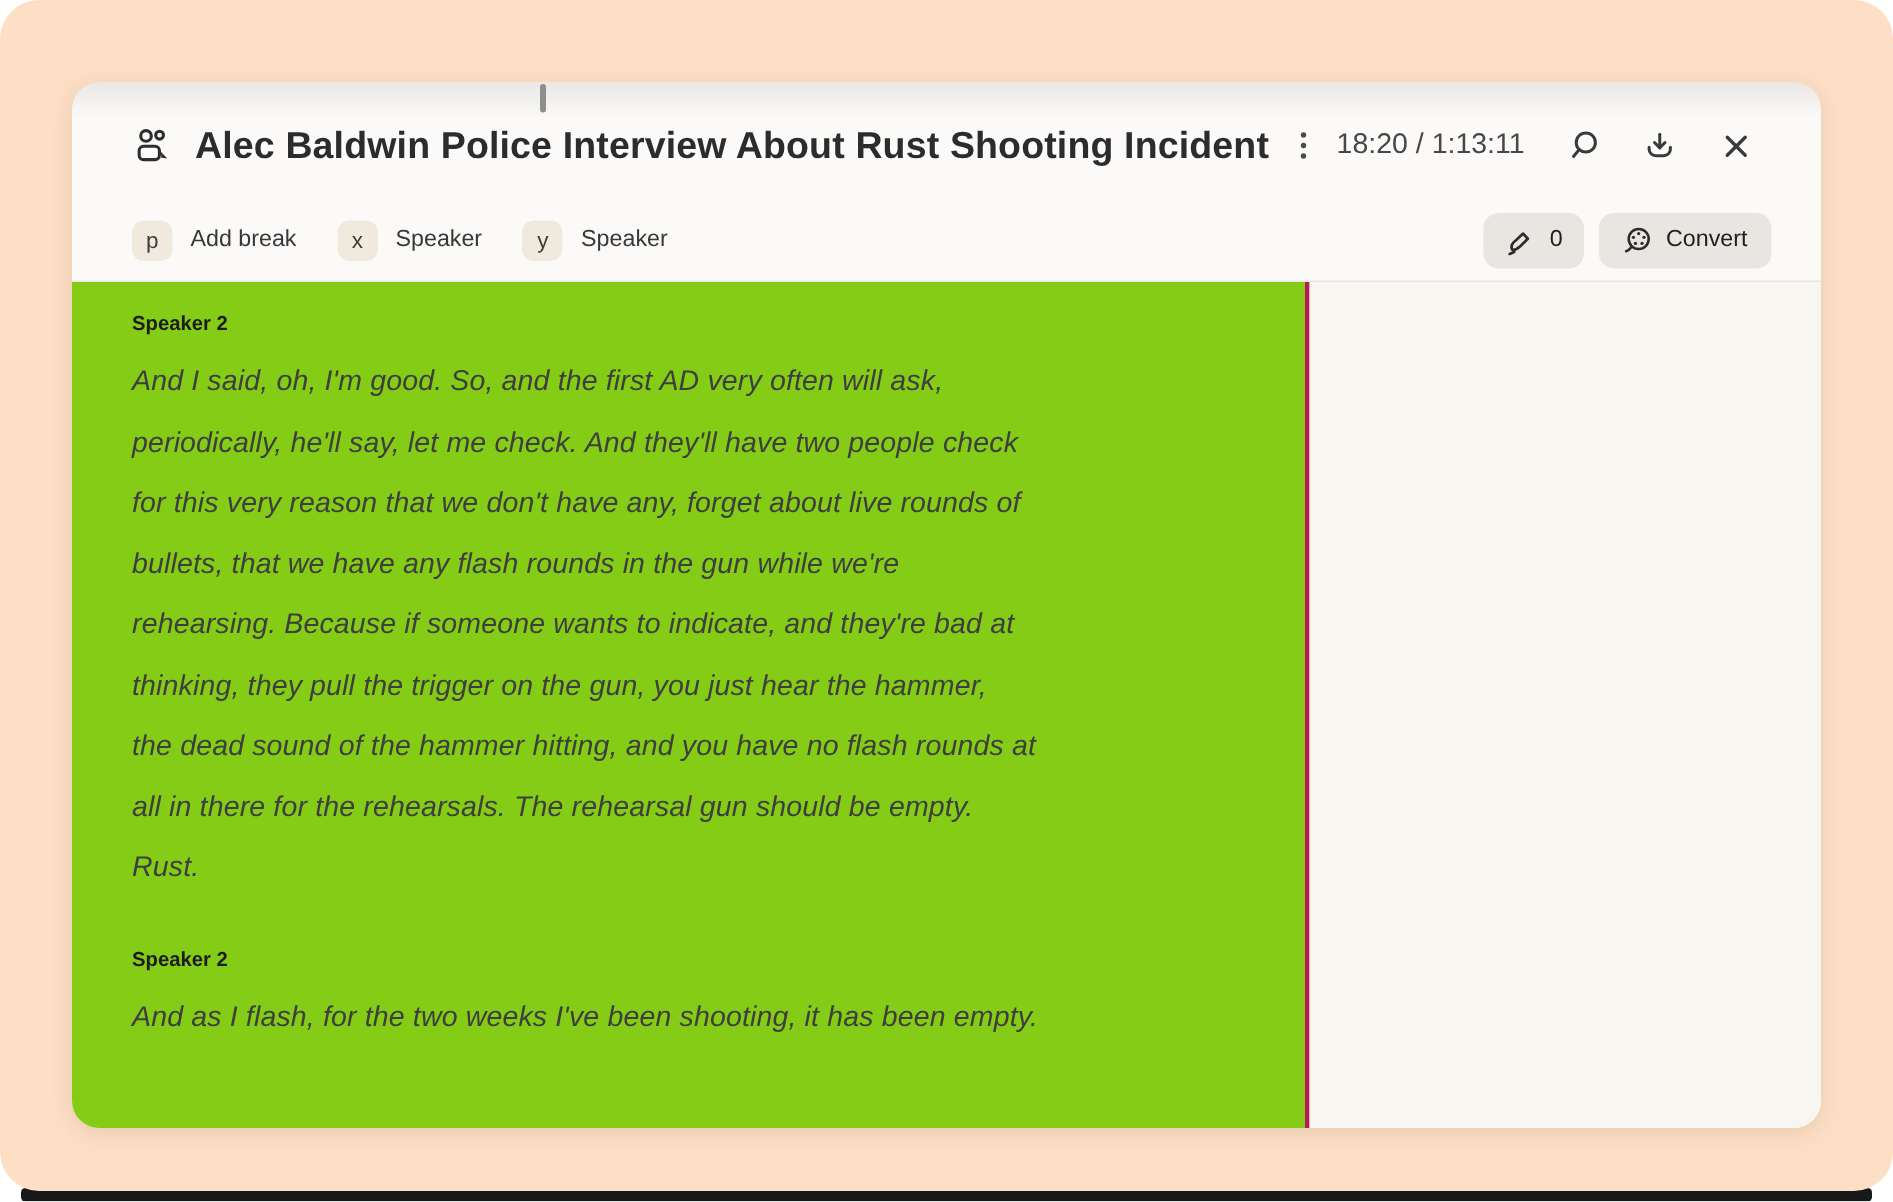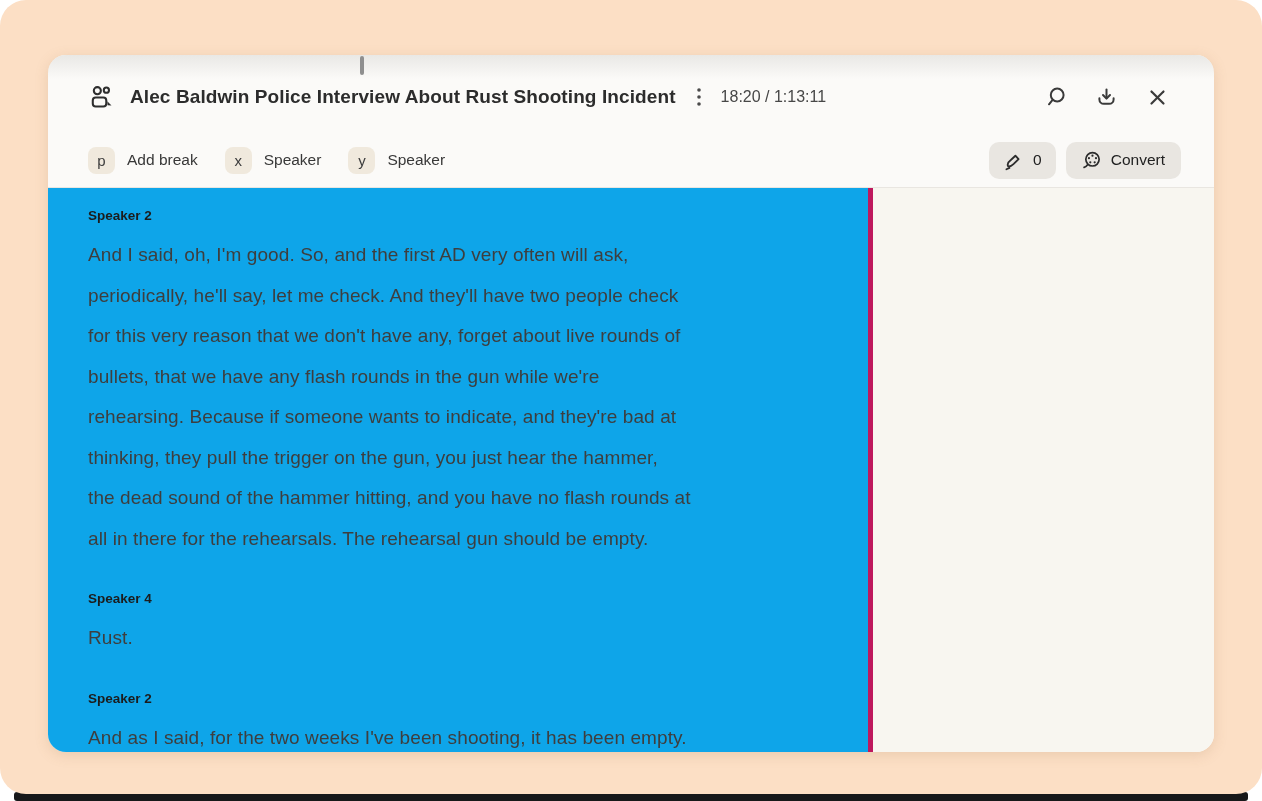--- a/index.html
+++ b/index.html
@@ -28,7 +28,7 @@
   .header { position:absolute; top:0; left:0; right:0; height:78px;
             display:flex; align-items:center; padding:6px 44px 0 40px; }
   .app-icon { width:27px; height:27px; flex:none; }
-  .title { margin-left:15px; font-size:19px; font-weight:700; color:#2c2c2c; letter-spacing:.1px; white-space:nowrap; }
+  .title { margin-left:15px; font-size:25px; font-weight:700; color:#2c2c2c; letter-spacing:.1px; white-space:nowrap; }
   .kebab { margin-left:13px; width:20px; height:24px; flex:none; cursor:pointer; }
   .time { margin-left:12px; font-size:16px; color:#474747; white-space:nowrap; }
   .hspacer { flex:1; }

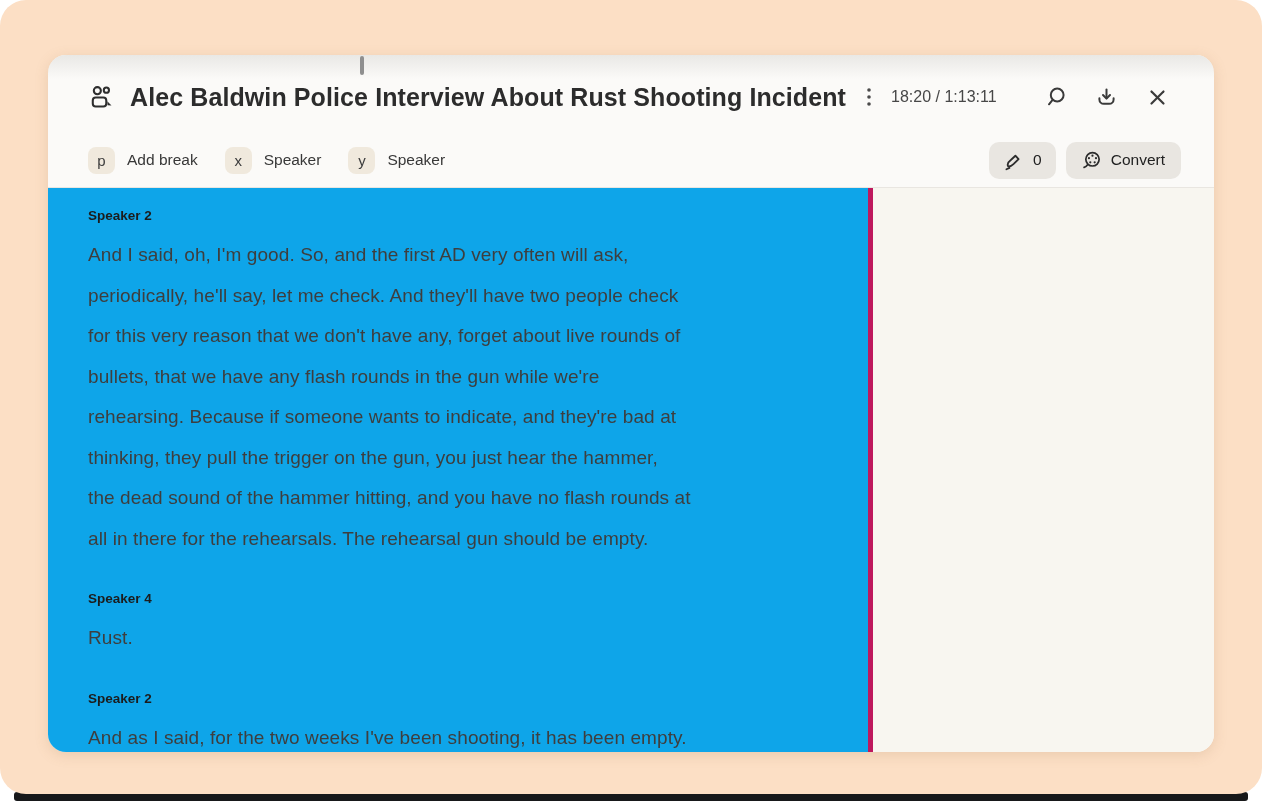--- a/index.html
+++ b/index.html
@@ -30,7 +30,7 @@
   .app-icon { width:27px; height:27px; flex:none; }
   .title { margin-left:15px; font-size:25px; font-weight:700; color:#2c2c2c; letter-spacing:.1px; white-space:nowrap; }
   .kebab { margin-left:13px; width:20px; height:24px; flex:none; cursor:pointer; }
-  .time { margin-left:12px; font-size:16px; color:#474747; white-space:nowrap; }
+  .time { margin-left:12px; font-size:19px; color:#474747; white-space:nowrap; }
   .hspacer { flex:1; }
   .hicon { width:25px; height:25px; flex:none; margin-left:26px; cursor:pointer; }
 

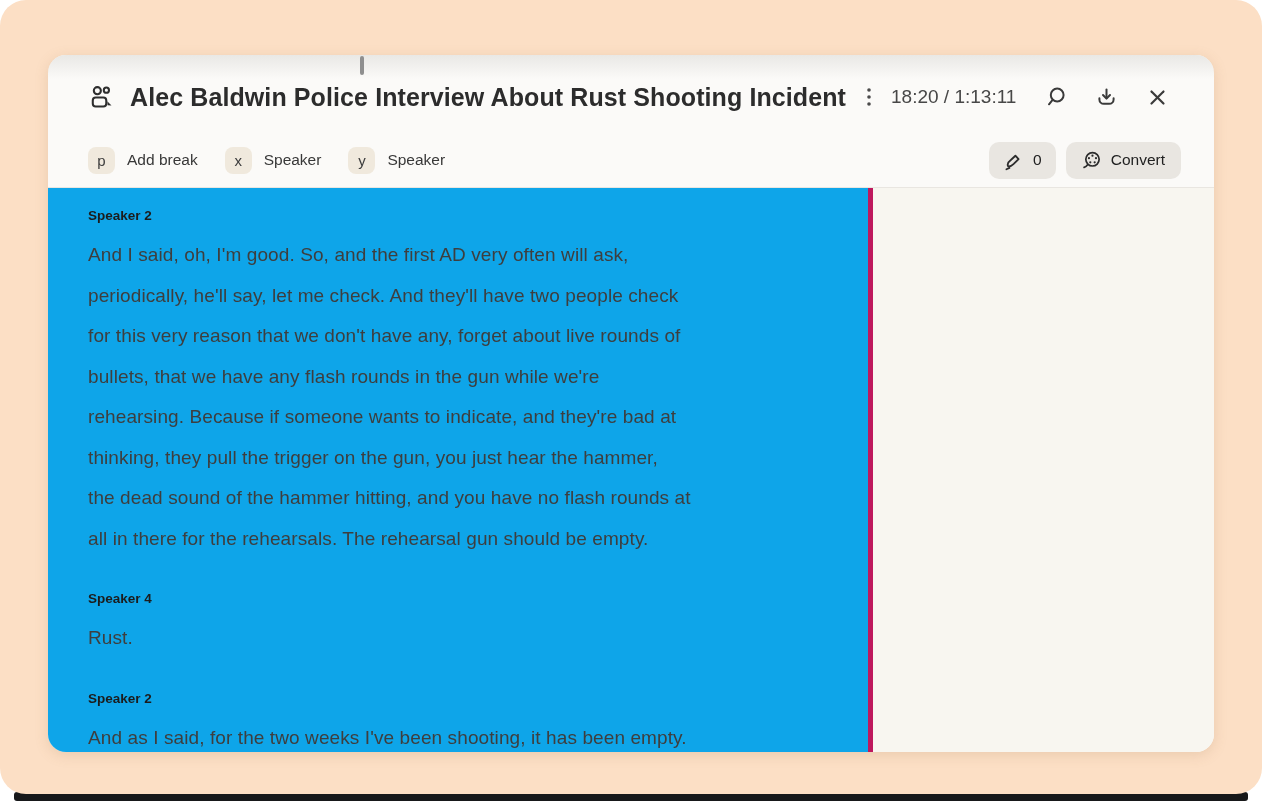--- a/index.html
+++ b/index.html
@@ -52,7 +52,7 @@
   
   .content { position:absolute; top:132px; left:0; right:0; bottom:0;
              display:flex; border-top:1px solid #e9e6e1; }
-  .transcript { width:825px; flex:none; background:#0ea5e9; border-right:5px solid #be185d;
+  .transcript { width:825px; flex:none; background:#84cc16; border-right:3px solid #be185d;
                 padding:20px 40px 0 40px; overflow:hidden; }
   .speaker { font-size:13.5px; font-weight:700; color:#1c1c1c; margin:32px 0 12px; }
   .block:first-child .speaker { margin-top:0; }

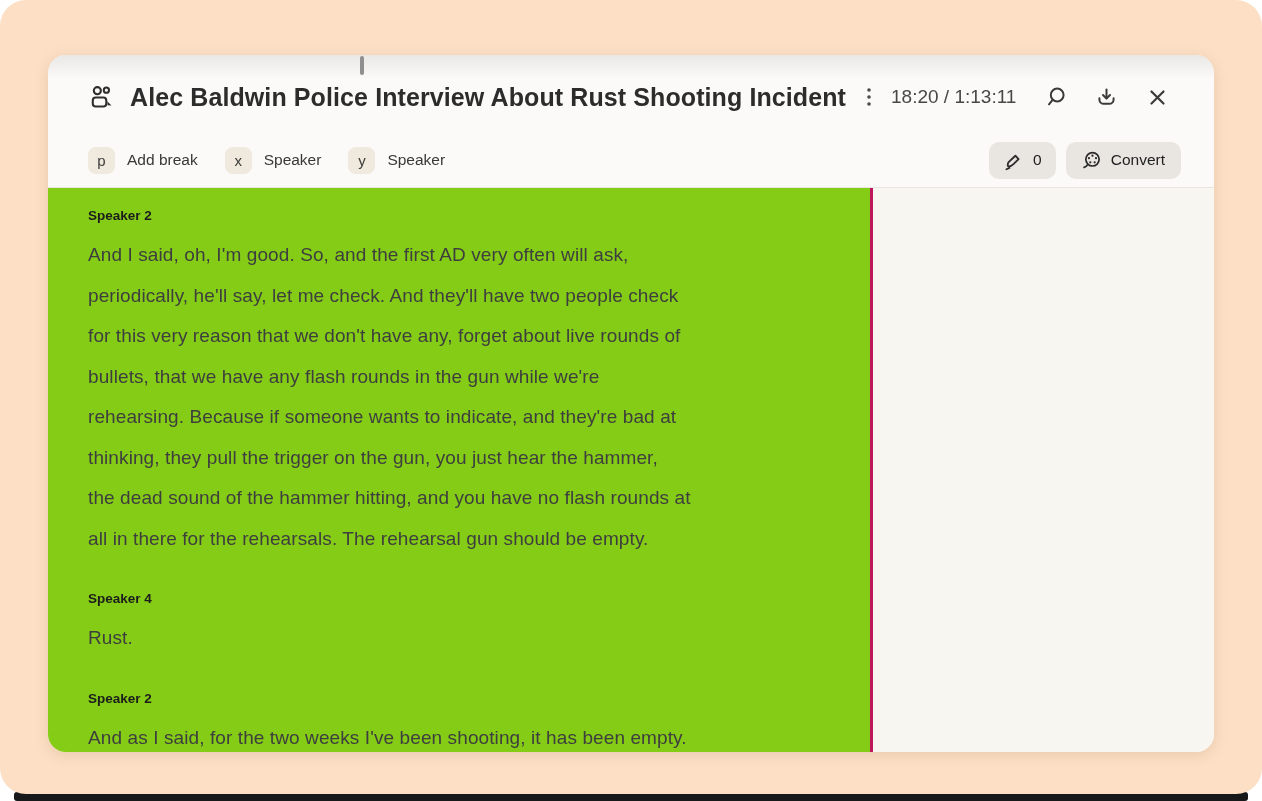--- a/index.html
+++ b/index.html
@@ -57,7 +57,7 @@
   .speaker { font-size:13.5px; font-weight:700; color:#1c1c1c; margin:32px 0 12px; }
   .block:first-child .speaker { margin-top:0; }
   .para { font-size:19px; line-height:40.5px; color:#3e3e3e; letter-spacing:.1px;
-          white-space:pre-line; }
+          white-space:pre-line;font-style:italic; }
   .side-panel { flex:1; background:#f8f6f0; }
 
   svg { display:block; }

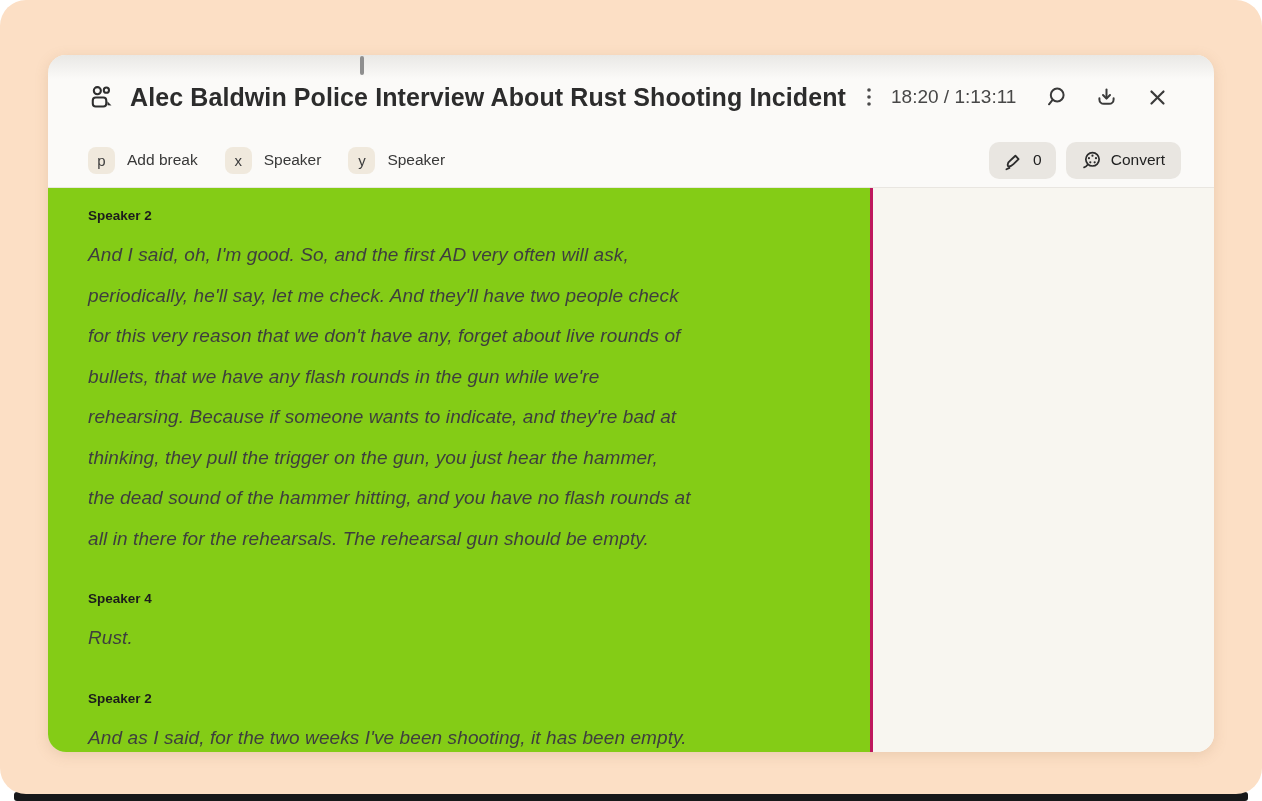--- a/index.html
+++ b/index.html
@@ -172,7 +172,6 @@
 all in there for the rehearsals. The rehearsal gun should be empty.</div>
         </div>
         <div class="block">
-          <div class="speaker">Speaker 4</div>
           <div class="para">Rust.</div>
         </div>
         <div class="block">

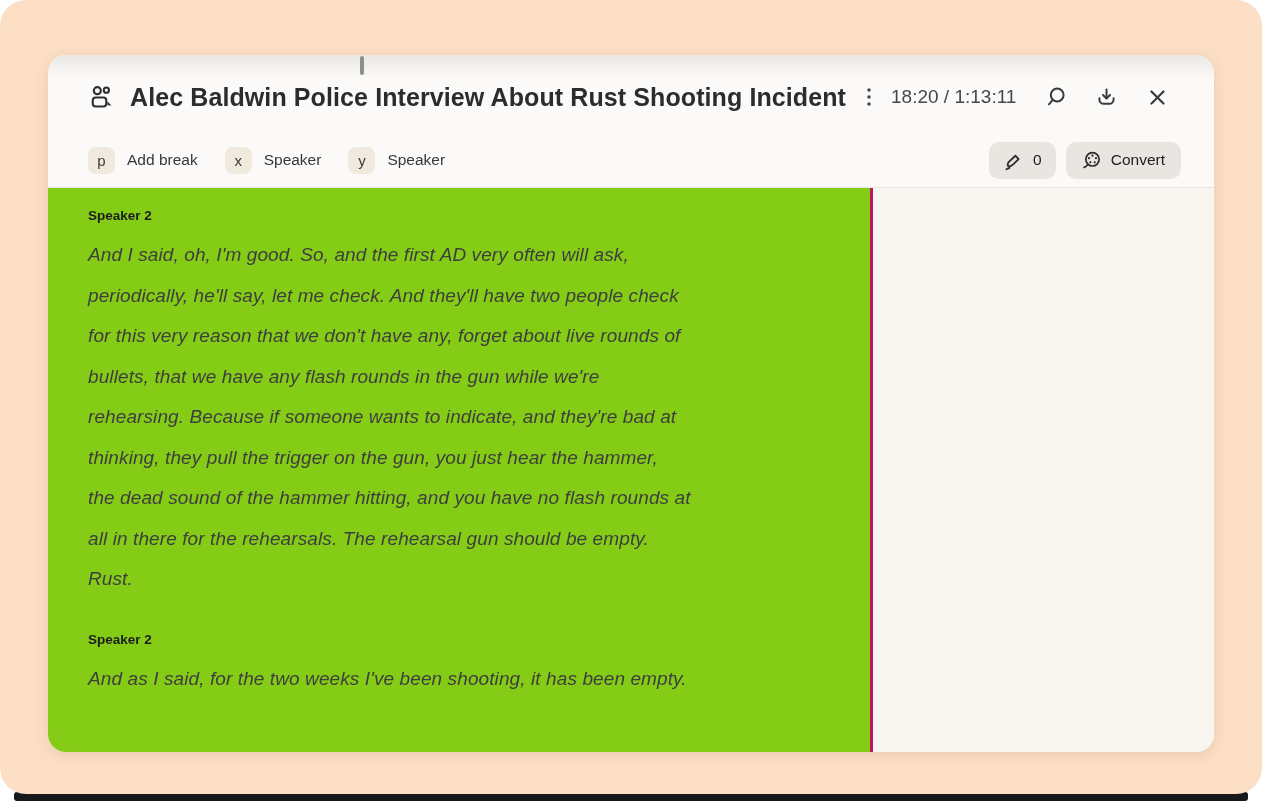--- a/index.html
+++ b/index.html
@@ -176,7 +176,7 @@
         </div>
         <div class="block">
           <div class="speaker">Speaker 2</div>
-          <div class="para">And as I said, for the two weeks I've been shooting, it has been empty.</div>
+          <div class="para">And as I flash, for the two weeks I've been shooting, it has been empty.</div>
         </div>
       </div>
       <div class="side-panel"></div>

